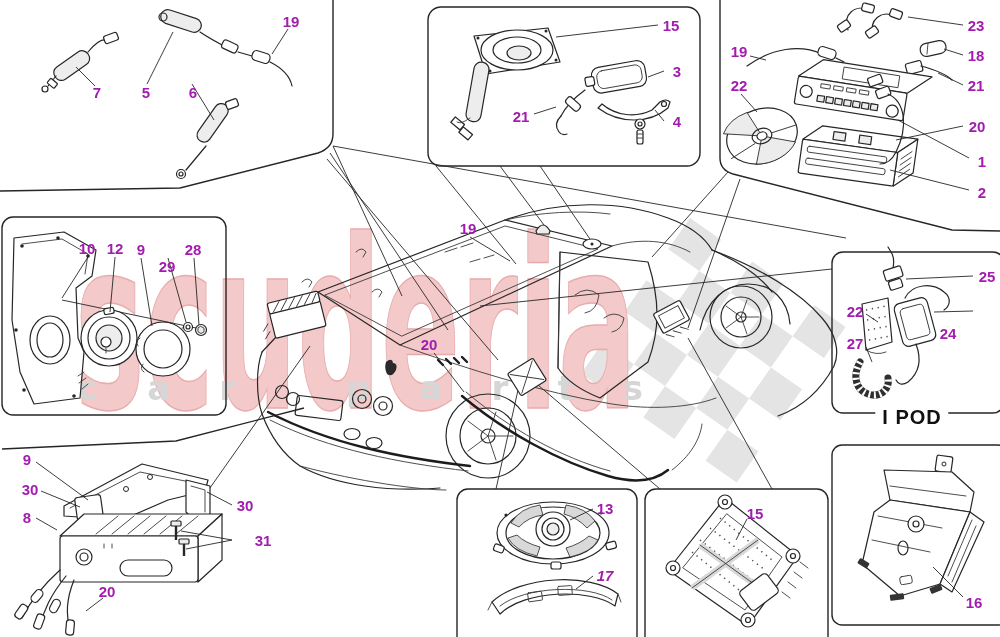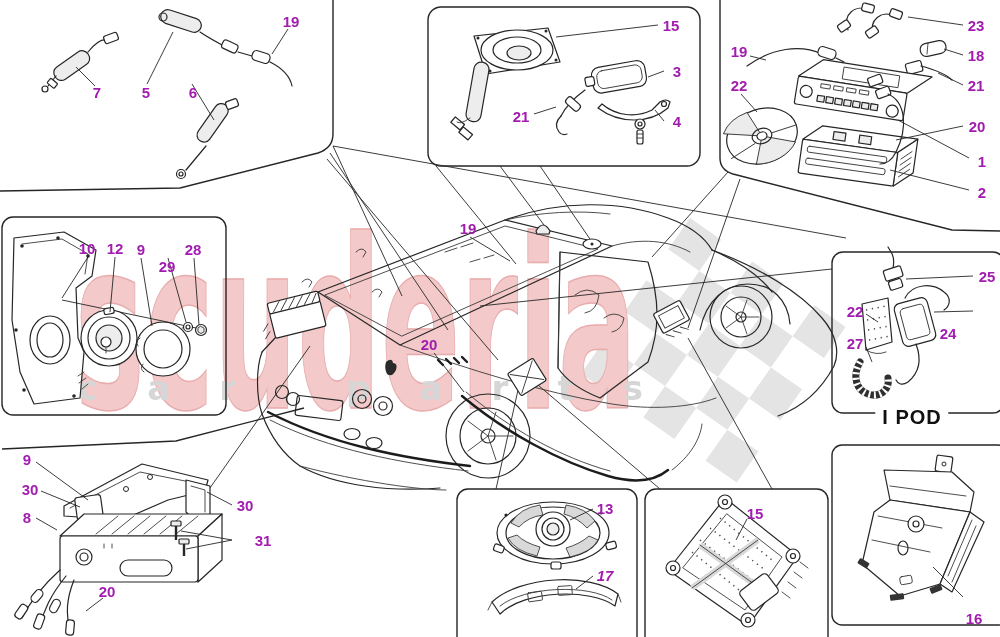--- a/index.html
+++ b/index.html
@@ -562,7 +562,7 @@
       <div class="callout" style="left: 605px; top: 508px;">13</div>
       <div class="callout" style="left: 605px; top: 575px; font-style: italic;">17</div>
       <div class="callout" style="left: 755px; top: 513px;">15</div>
-      <div class="callout" style="left: 974px; top: 618px;">16</div>
+      <div class="callout" style="left: 974px; top: 602px;">16</div>
     </div>
 
 <div class="ipod-label">I POD</div>

